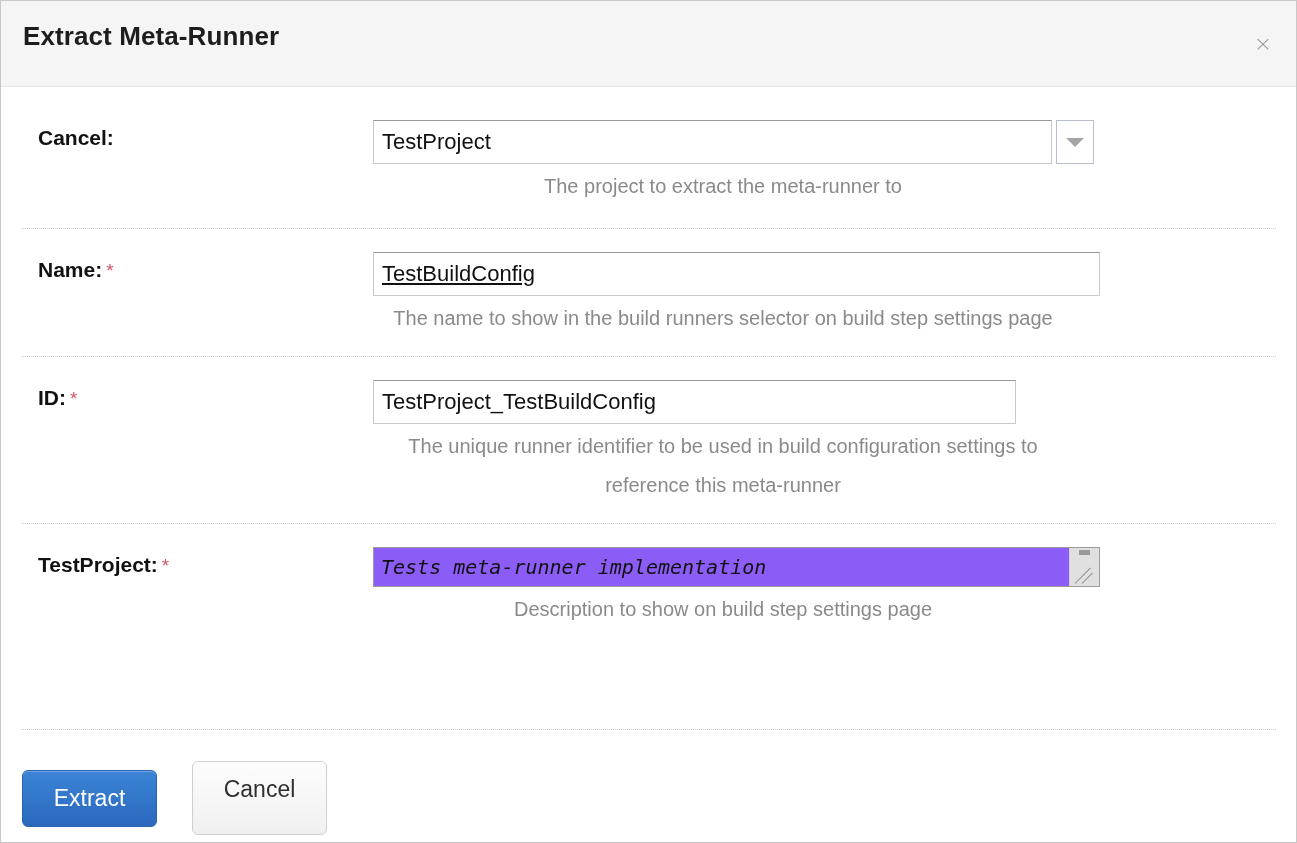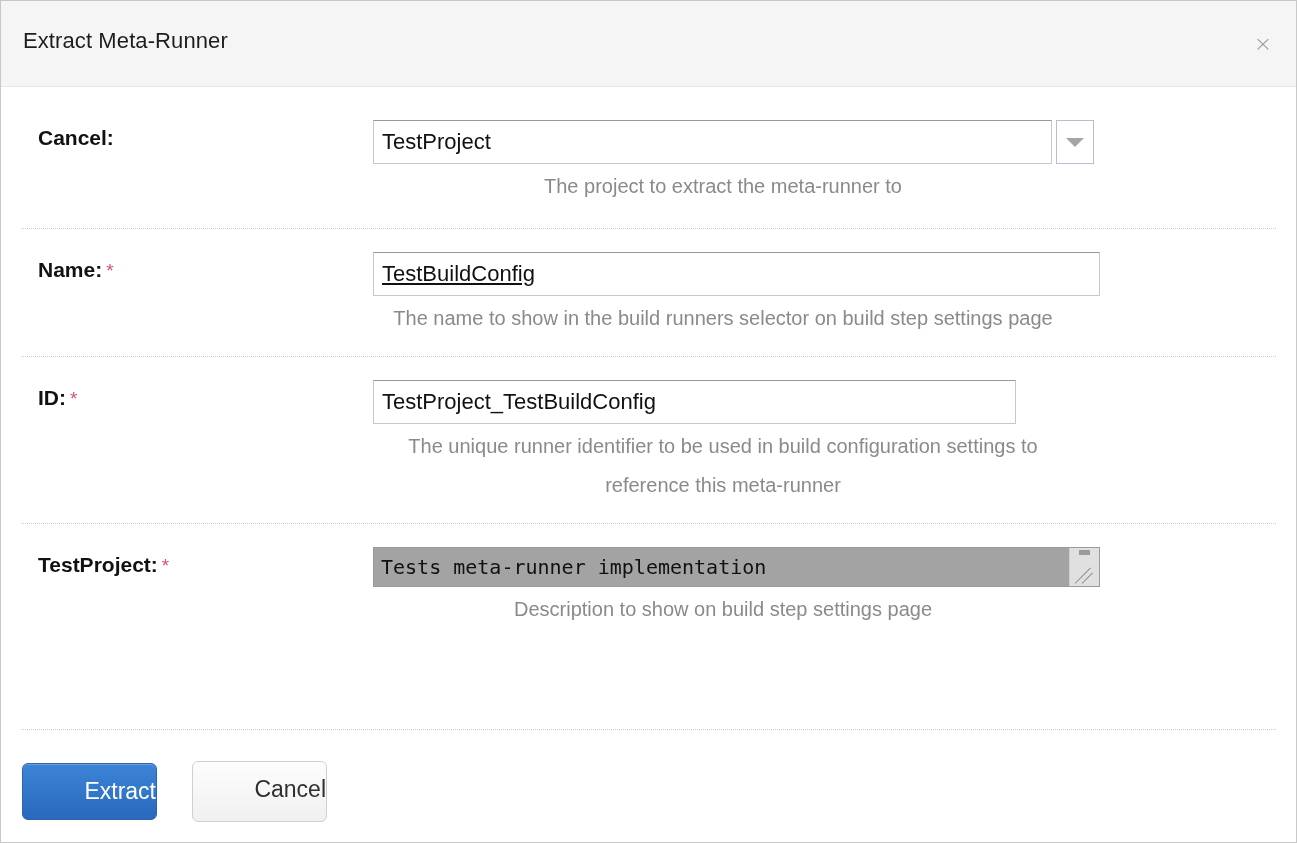--- a/index.html
+++ b/index.html
@@ -32,9 +32,9 @@
   }
   .dlg-title {
     position: absolute;
-    left: 22px; top: 27px;
-    font-size: 22px;
-    font-weight: 400;
+    left: 22px; top: 20px;
+    font-size: 26px;
+    font-weight: 700;
     color: #1d1d1d;
     letter-spacing: 0.1px;
     white-space: nowrap;

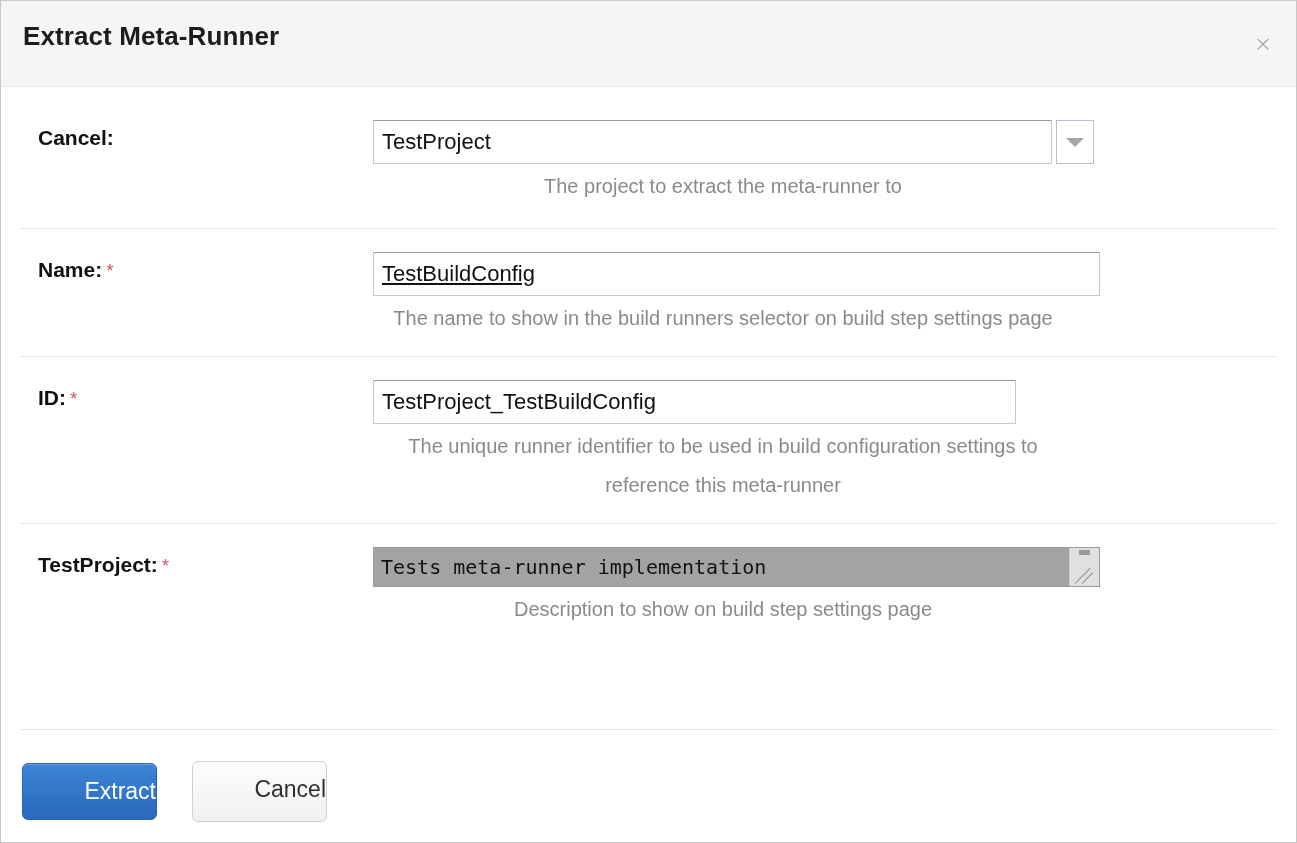--- a/index.html
+++ b/index.html
@@ -137,8 +137,9 @@
     width: 727px;
     height: 40px;
     border: 1px solid #9a9a9a;
-    background: #a3a3a3;
+    background: #8b5cf6;
     overflow: hidden;
+    font-style: italic;
   }
   .ta-text {
     position: absolute;

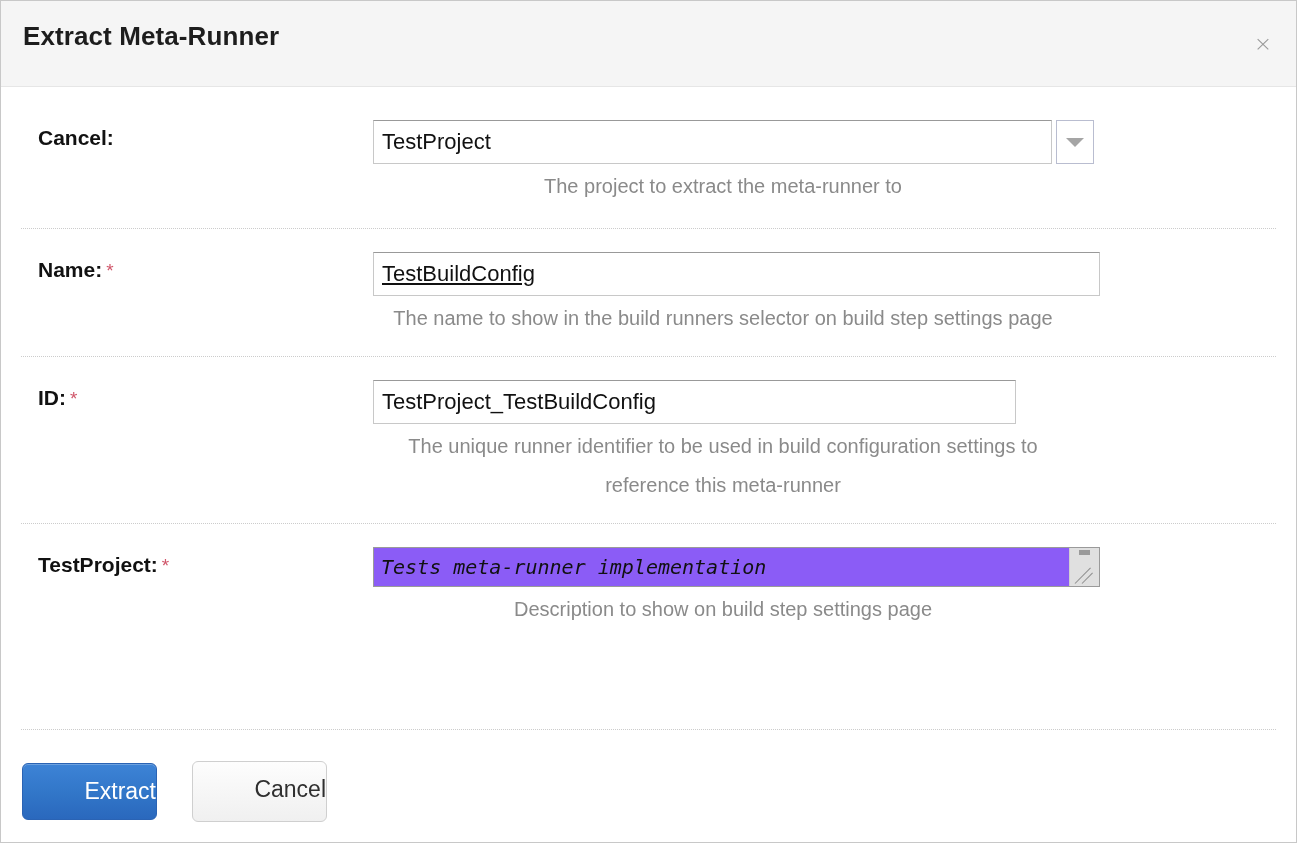--- a/index.html
+++ b/index.html
@@ -206,7 +206,7 @@
     font-size: 23px;
     border-radius: 6px;
     cursor: pointer;
-    text-align: right;
+    text-align: center;
     white-space: nowrap;
     user-select: none;
   }

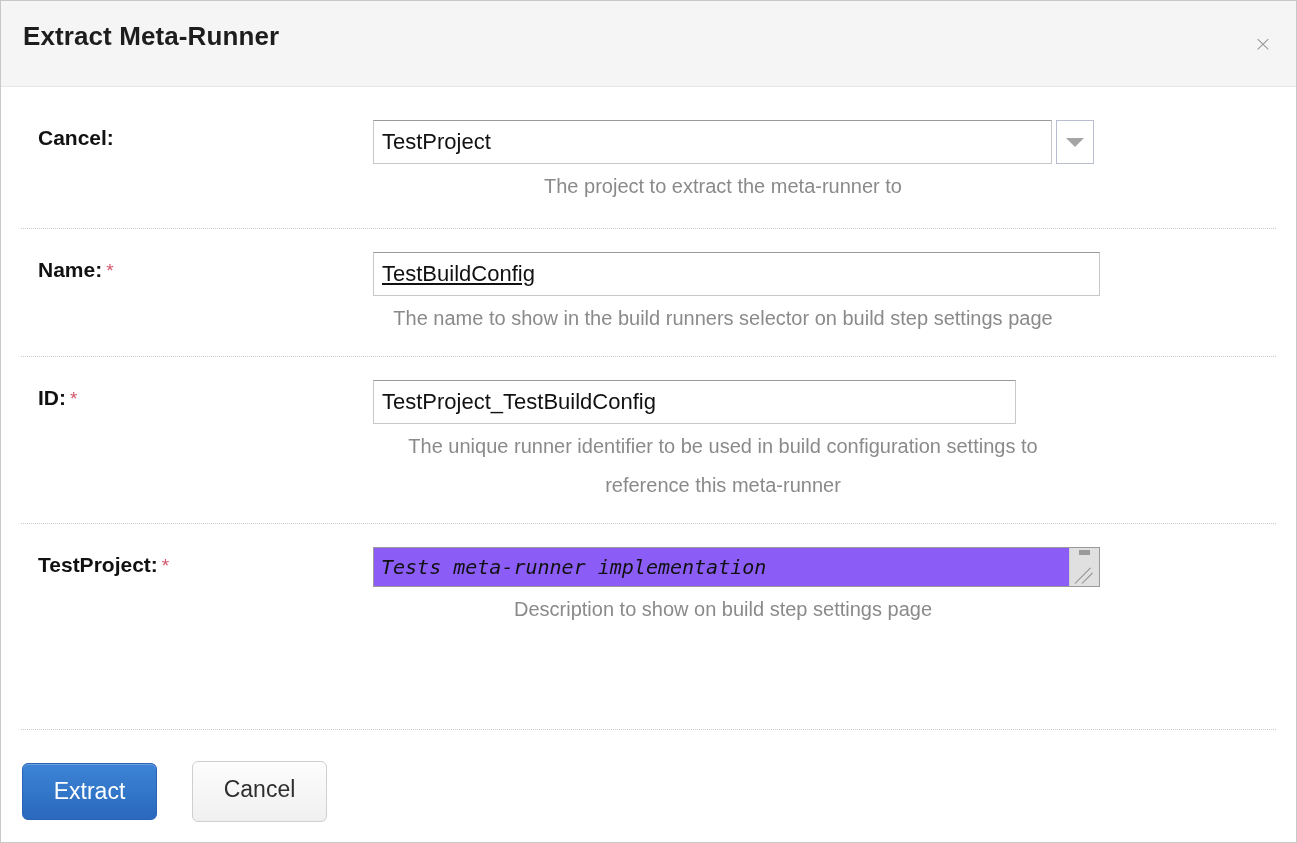--- a/index.html
+++ b/index.html
@@ -218,7 +218,7 @@
     box-shadow: inset 0 1px 0 rgba(255,255,255,0.25);
   }
   .btn-secondary {
-    width: 135px; height: 61px; line-height: 55px;
+    width: 135px; height: 74px; line-height: 55px;
     margin-left: 35px;
     color: #2f2f2f;
     border: 1px solid #cfcfcf;

